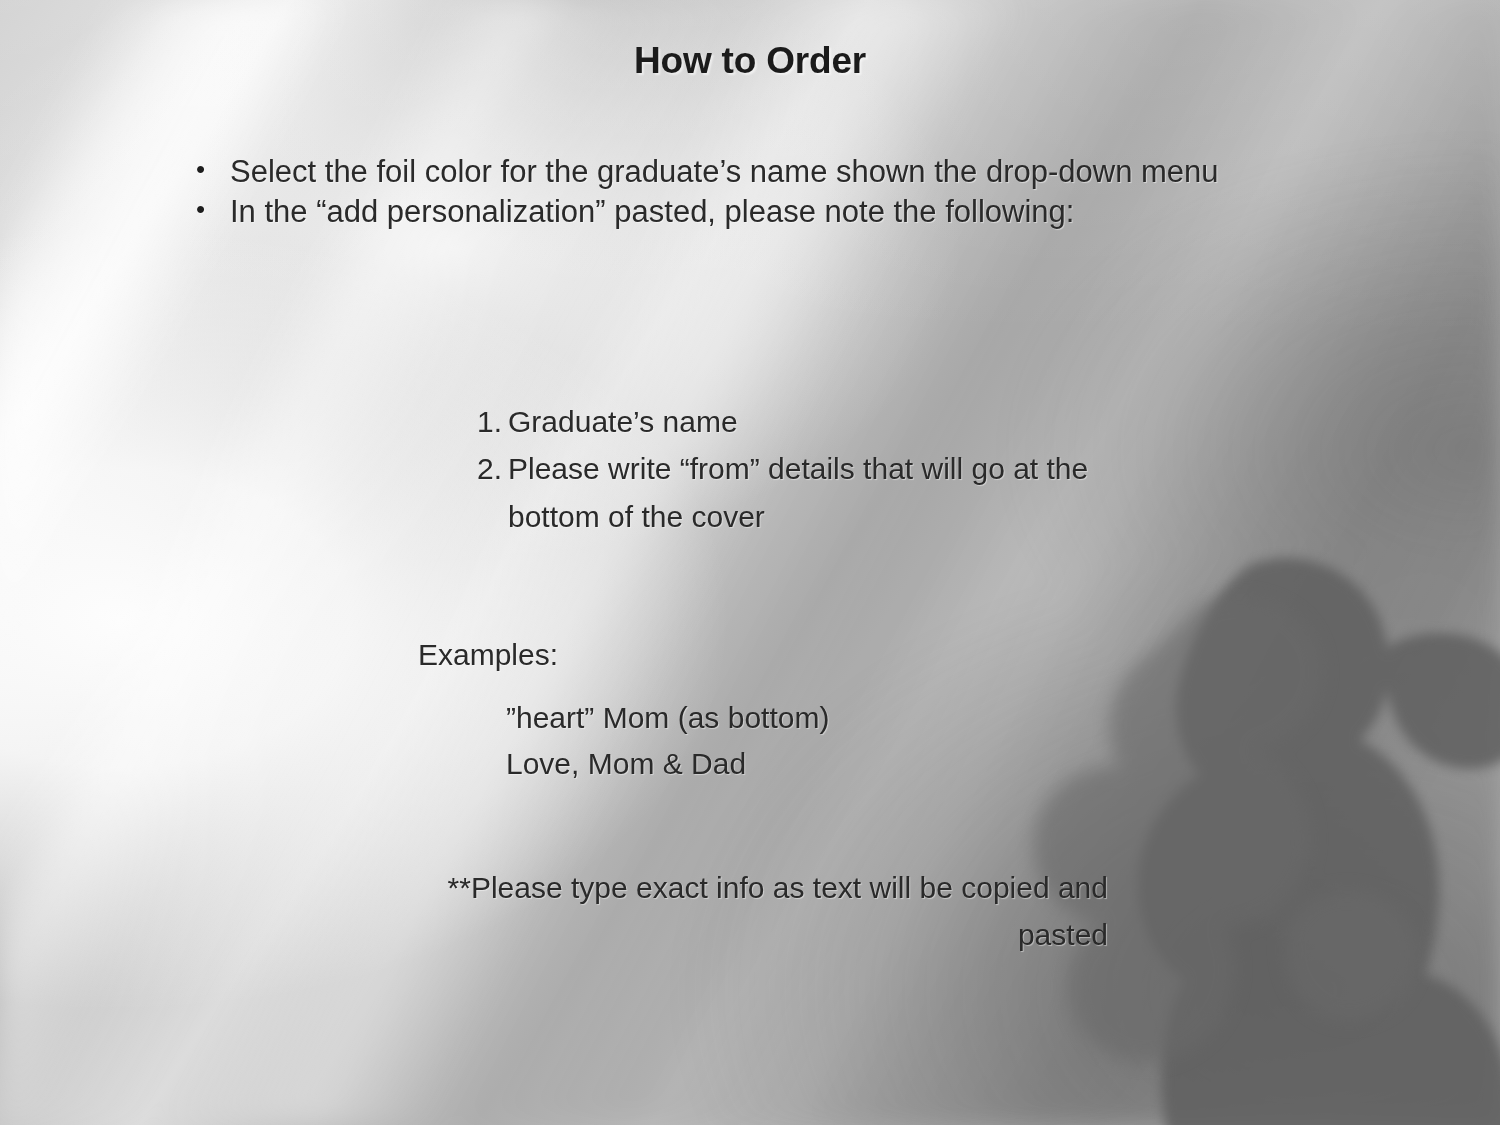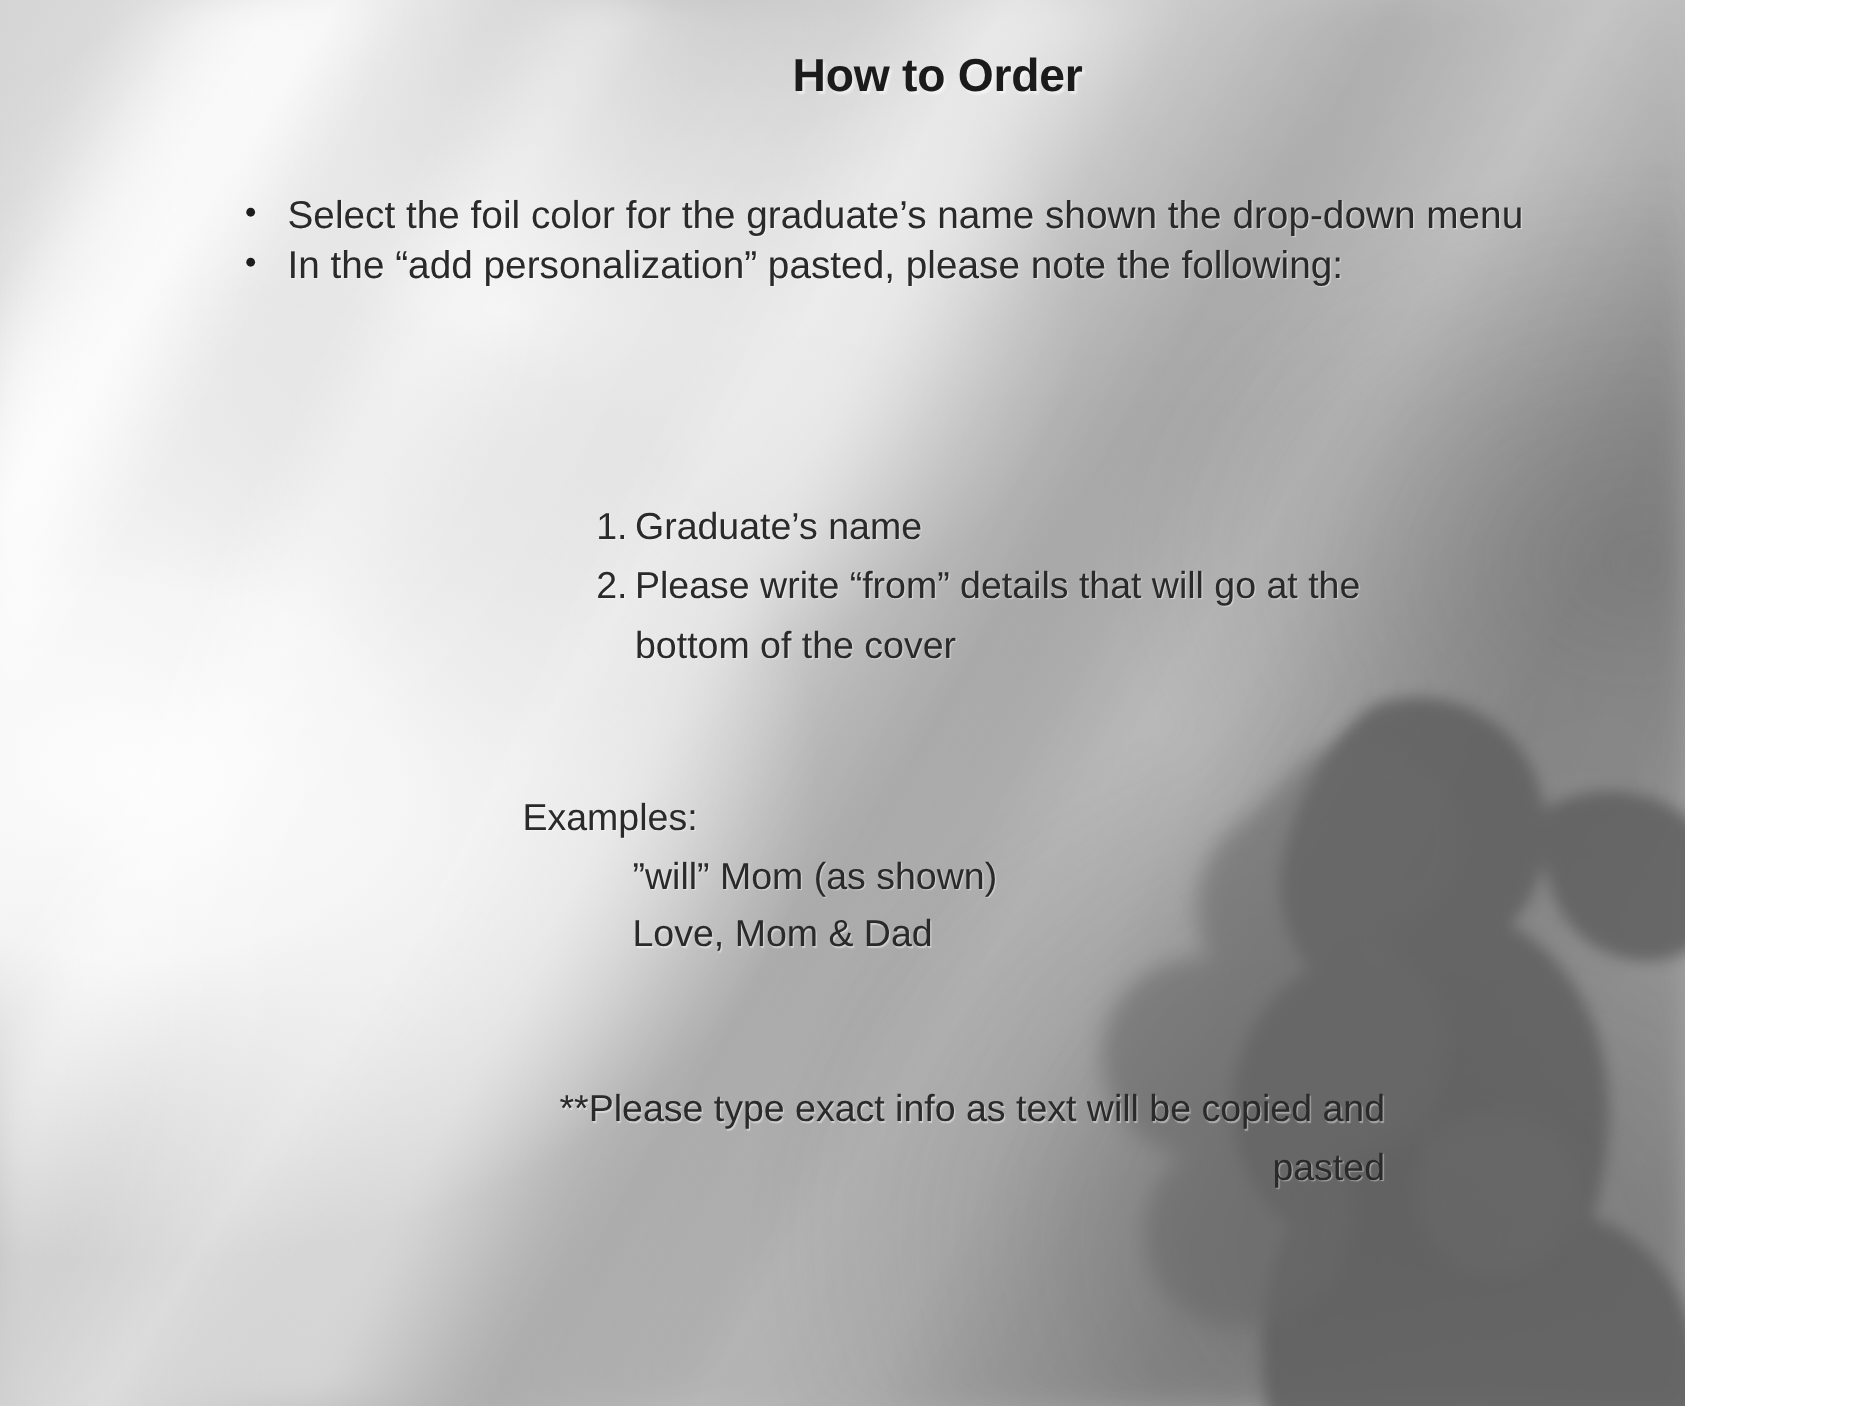--- a/index.html
+++ b/index.html
@@ -15,7 +15,7 @@
 
   #slide {
     position: relative;
-    width: 1348px;
+    width: 1500px;
     height: 1125px;
     overflow: hidden;
     background: #5eead4;

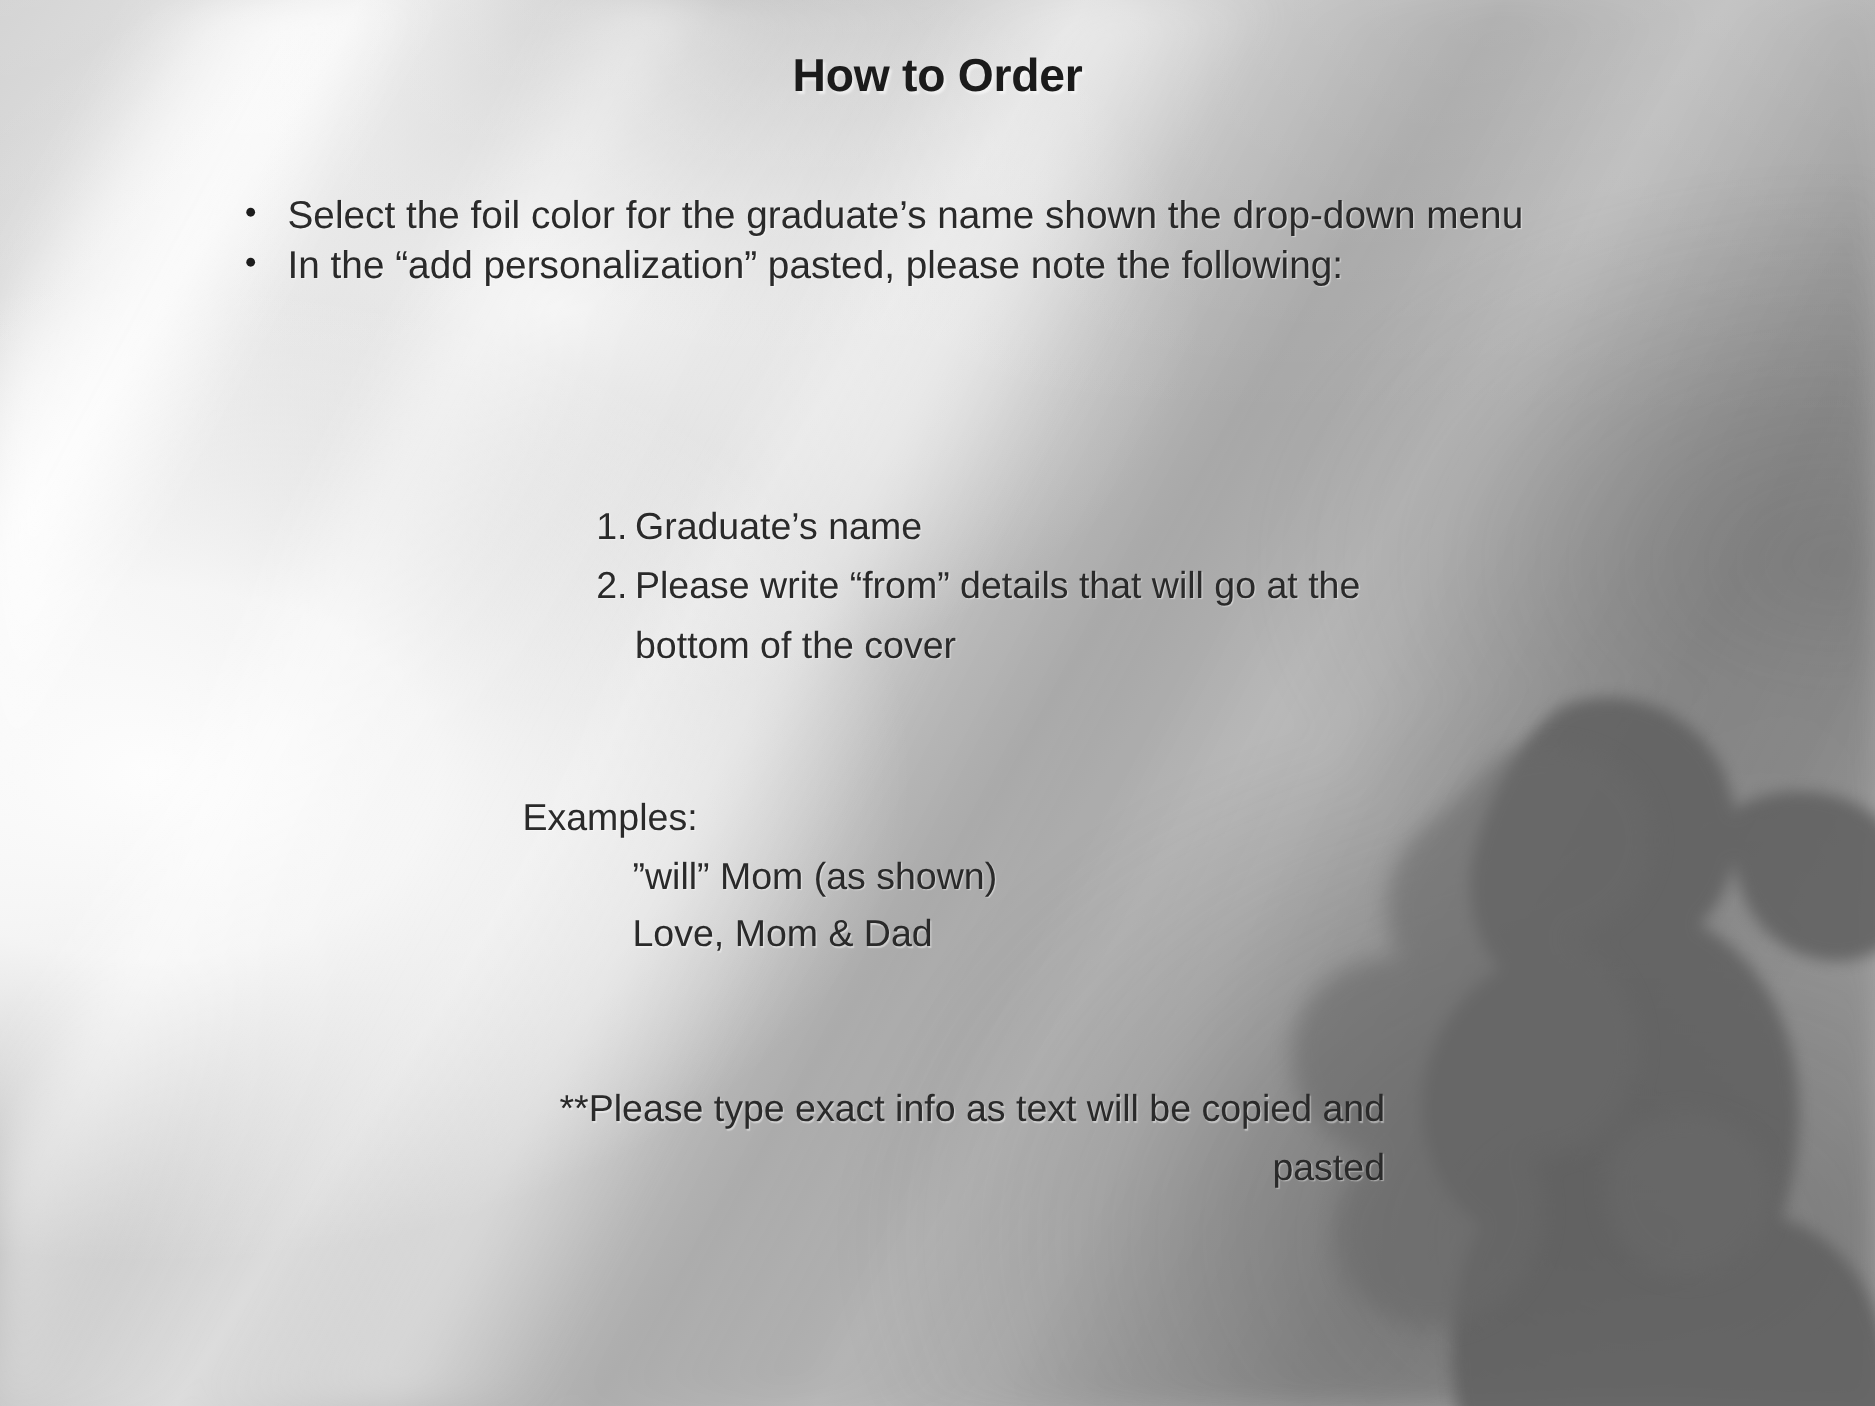--- a/index.html
+++ b/index.html
@@ -167,7 +167,7 @@
     color: #2a2a2a;
     text-shadow: 1px 1px 1px rgba(255,255,255,0.45);
   }
-  .examples .ex-head { margin-bottom: 0; }
+  .examples .ex-head { margin-bottom: 16px; }
   .examples .ex-item { padding-left: 88px; }
 
   .note {

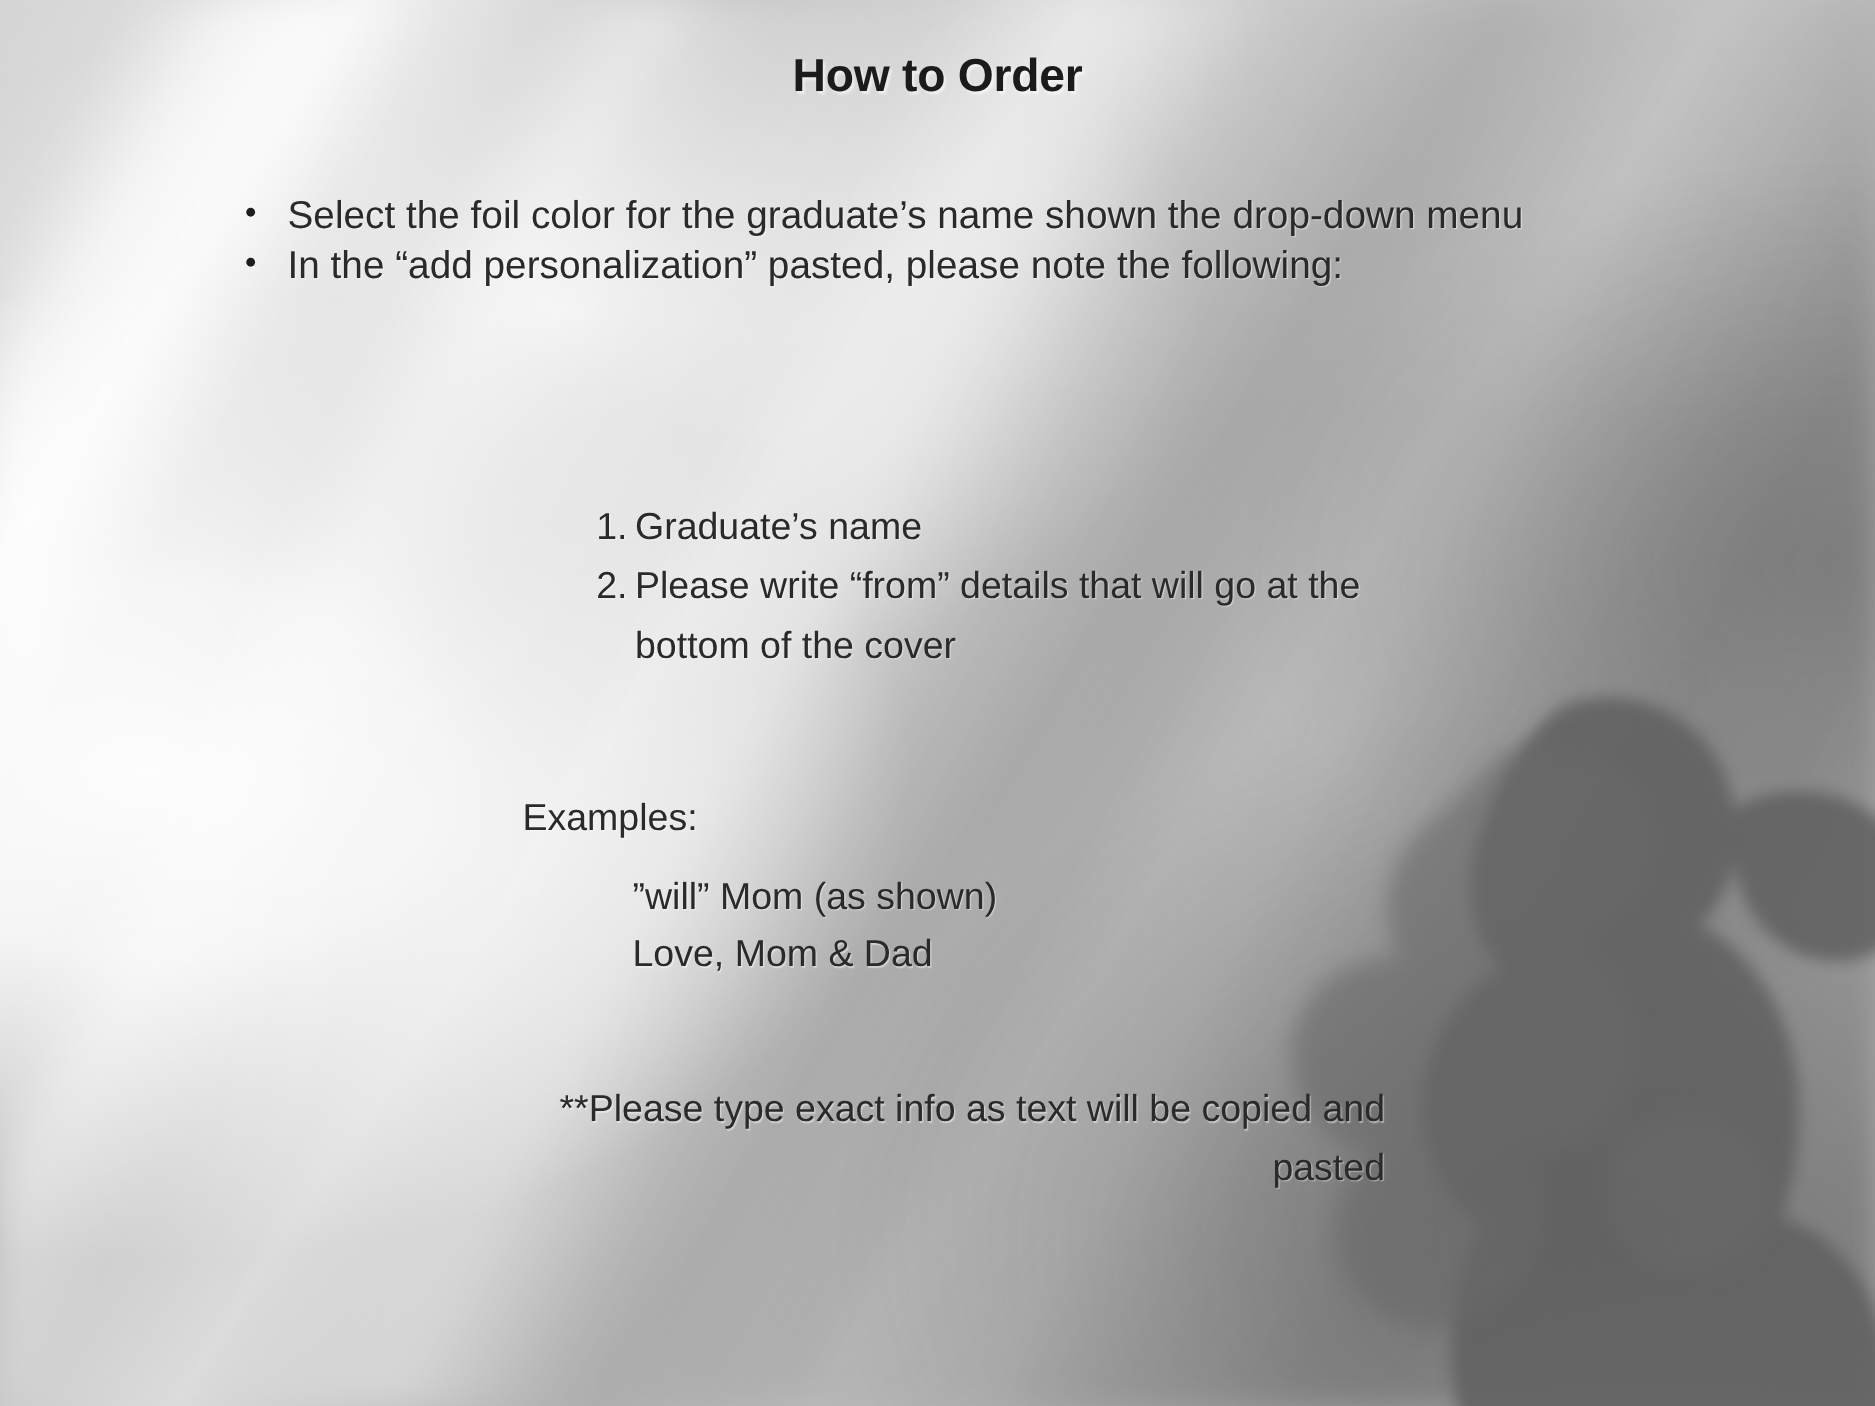--- a/index.html
+++ b/index.html
@@ -247,7 +247,7 @@
 
     <div class="examples">
       <div class="ex-head">Examples:</div>
-      <div class="ex-item">”will” Mom (as shown)</div>
+      <div class="ex-item">”heart” Mom (as bottom)</div>
       <div class="ex-item">Love, Mom &amp; Dad</div>
     </div>
 

